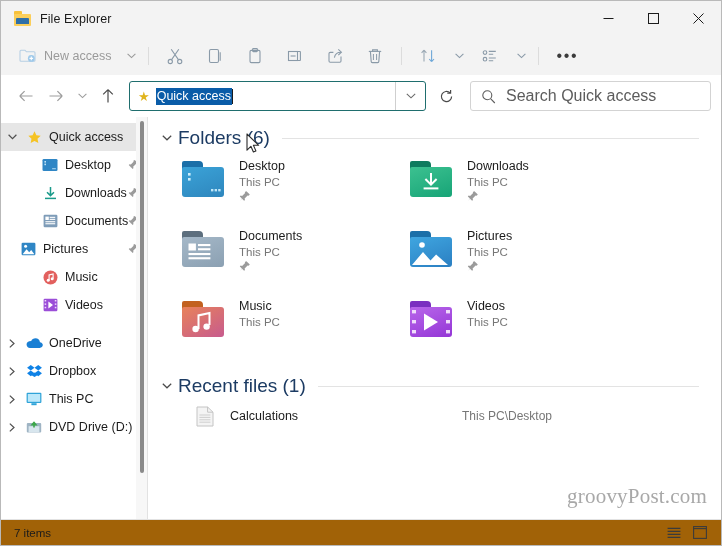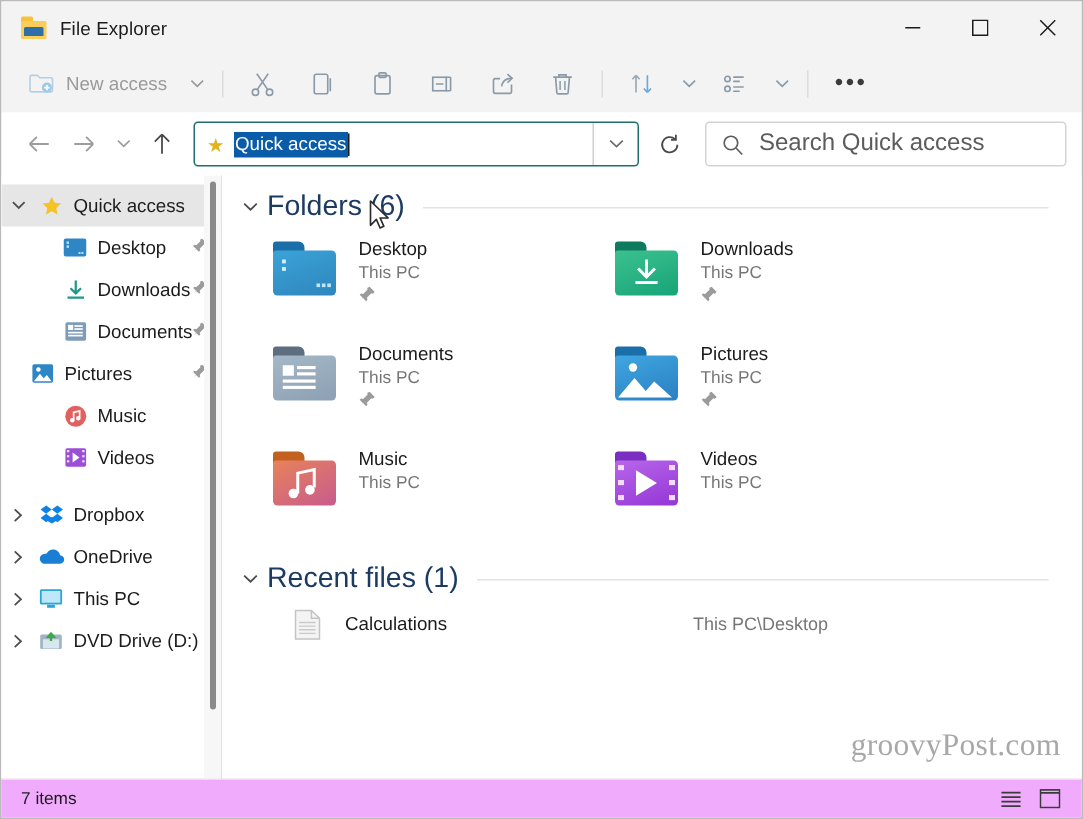--- a/index.html
+++ b/index.html
@@ -547,6 +547,20 @@
             </svg>
         </span>
         <span class="nav-ico">
+          <svg width="17" height="12" viewBox="0 0 18 12">
+            <path d="M5.4 11.2h9.1c1.9 0 3.3-1.3 3.3-3 0-1.6-1.3-2.9-3-3-.3-2.3-2.3-4.1-4.8-4.1-2 0-3.7 1.1-4.5 2.8C2.3 4 0.6 5.5.6 7.6c0 2 1.6 3.6 3.6 3.6z" fill="#1a7fd4"></path>
+          </svg>
+        </span>
+        <span class="nav-label">OneDrive</span>
+      </div>
+
+      <div class="nav-item">
+        <span class="nav-chev">
+          <svg width="6" height="9" viewBox="0 0 6 9">
+              <path d="M0.8 0.6L5 4.5L0.8 8.4" fill="none" stroke="currentColor" stroke-width="1.2"></path>
+            </svg>
+        </span>
+        <span class="nav-ico">
           <svg width="15" height="14" viewBox="0 0 16 15">
             <path d="M4 1L0 4l4 3 4-3z" fill="#0f82e6"></path>
             <path d="M12 1l4 3-4 3-4-3z" fill="#0f82e6"></path>
@@ -556,20 +570,6 @@
           </svg>
         </span>
         <span class="nav-label">Dropbox</span>
-      </div>
-
-      <div class="nav-item">
-        <span class="nav-chev">
-          <svg width="6" height="9" viewBox="0 0 6 9">
-              <path d="M0.8 0.6L5 4.5L0.8 8.4" fill="none" stroke="currentColor" stroke-width="1.2"></path>
-            </svg>
-        </span>
-        <span class="nav-ico">
-          <svg width="17" height="12" viewBox="0 0 18 12">
-            <path d="M5.4 11.2h9.1c1.9 0 3.3-1.3 3.3-3 0-1.6-1.3-2.9-3-3-.3-2.3-2.3-4.1-4.8-4.1-2 0-3.7 1.1-4.5 2.8C2.3 4 0.6 5.5.6 7.6c0 2 1.6 3.6 3.6 3.6z" fill="#1a7fd4"></path>
-          </svg>
-        </span>
-        <span class="nav-label">OneDrive</span>
       </div>
 
       <div class="nav-item">

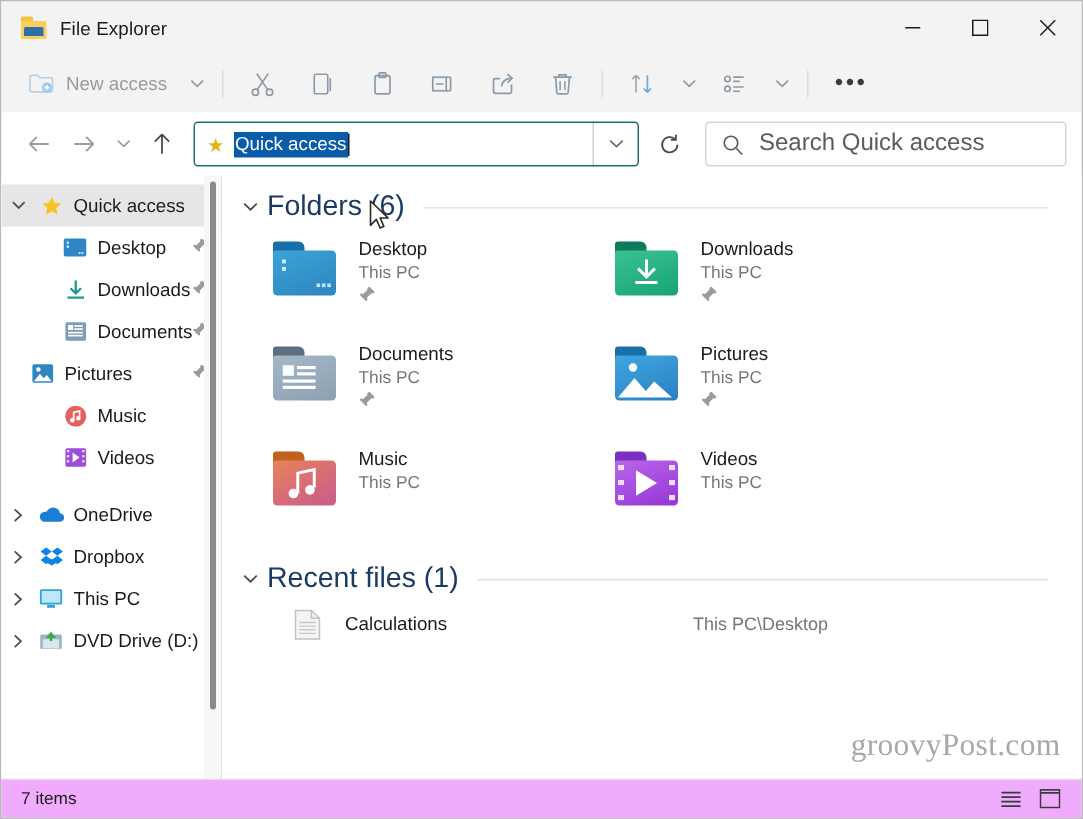--- a/index.html
+++ b/index.html
@@ -223,7 +223,7 @@
   .statusbar {
     height:26px; min-height:26px;
     border-top:1px solid #e2e2e2;
-    background:#f0abfc;
+    background:#a16207;
     display:flex; align-items:center;
     padding:0 10px 0 13px;
   }

